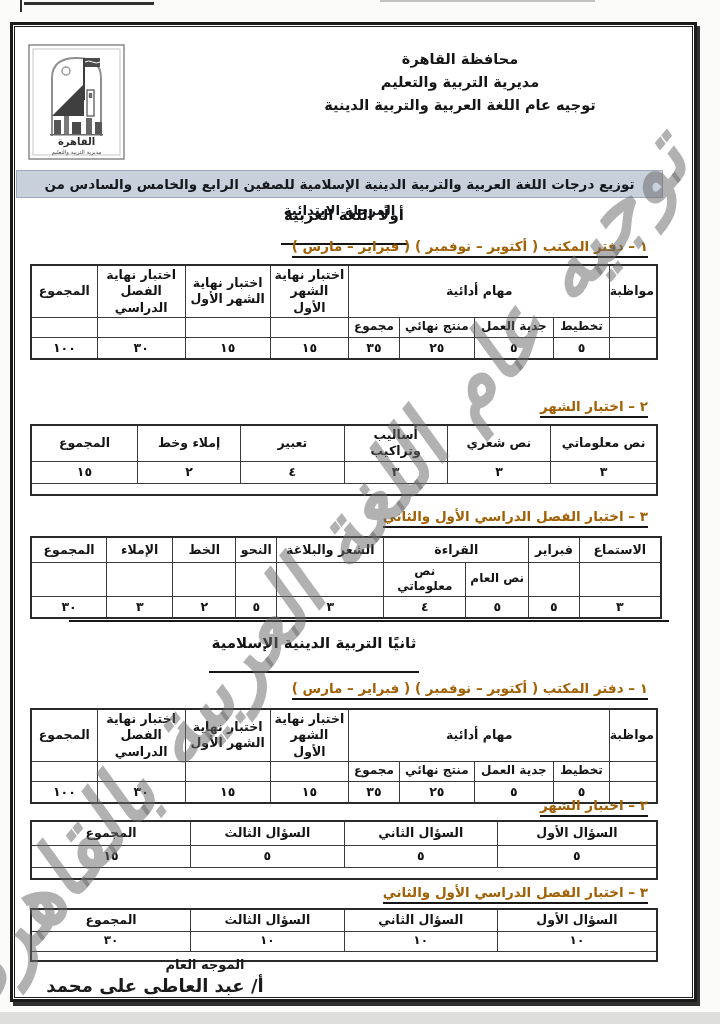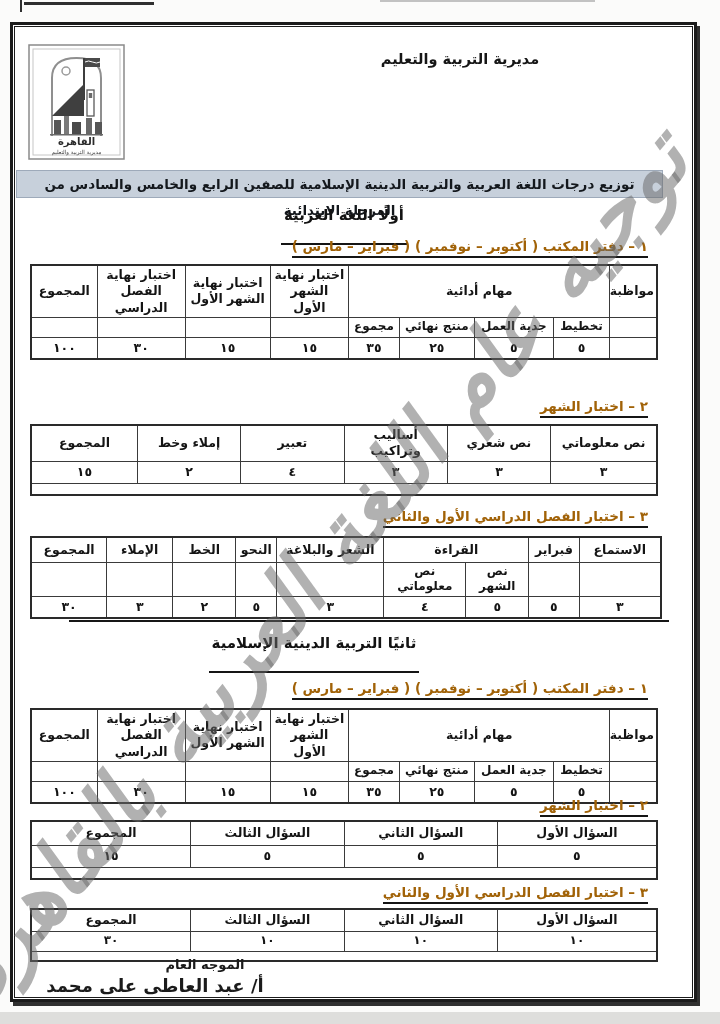--- a/index.html
+++ b/index.html
@@ -128,6 +128,7 @@
     </div>
 
     <div class="abs org-block">
+      <div>محافظة القاهرة</div>
       <div>مديرية التربية والتعليم</div>
     </div>
 

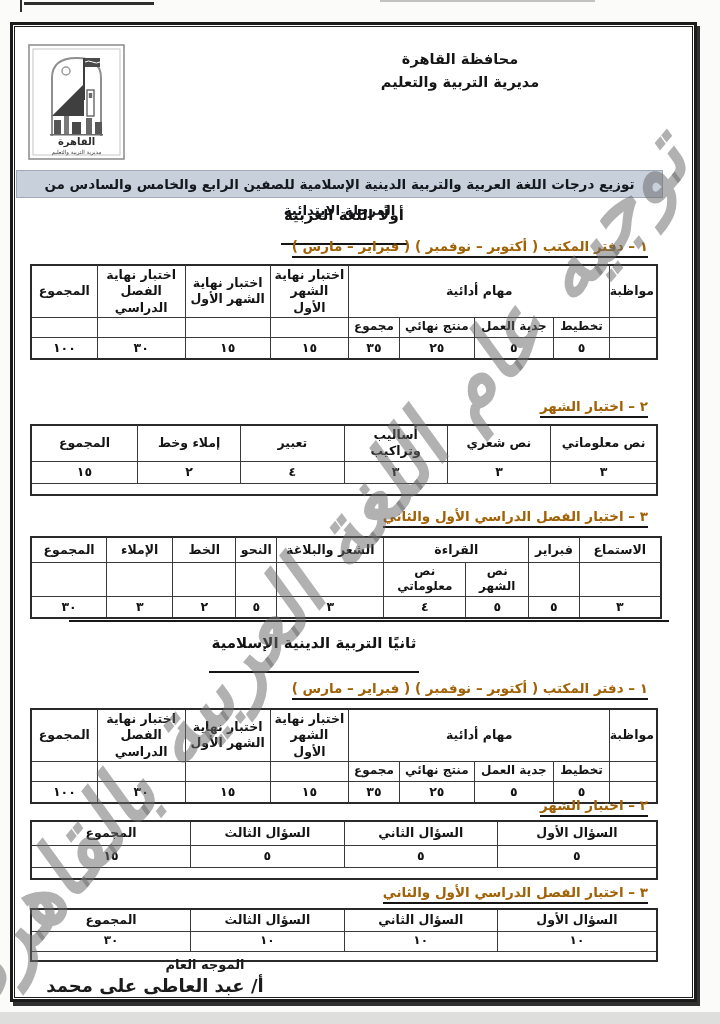--- a/index.html
+++ b/index.html
@@ -130,6 +130,7 @@
     <div class="abs org-block">
       <div>محافظة القاهرة</div>
       <div>مديرية التربية والتعليم</div>
+      <div>توجيه عام اللغة العربية والتربية الدينية</div>
     </div>
 
     <div class="abs banner">توزيع درجات اللغة العربية والتربية الدينية الإسلامية للصفين الرابع والخامس والسادس من المرحلة الابتدائية</div>

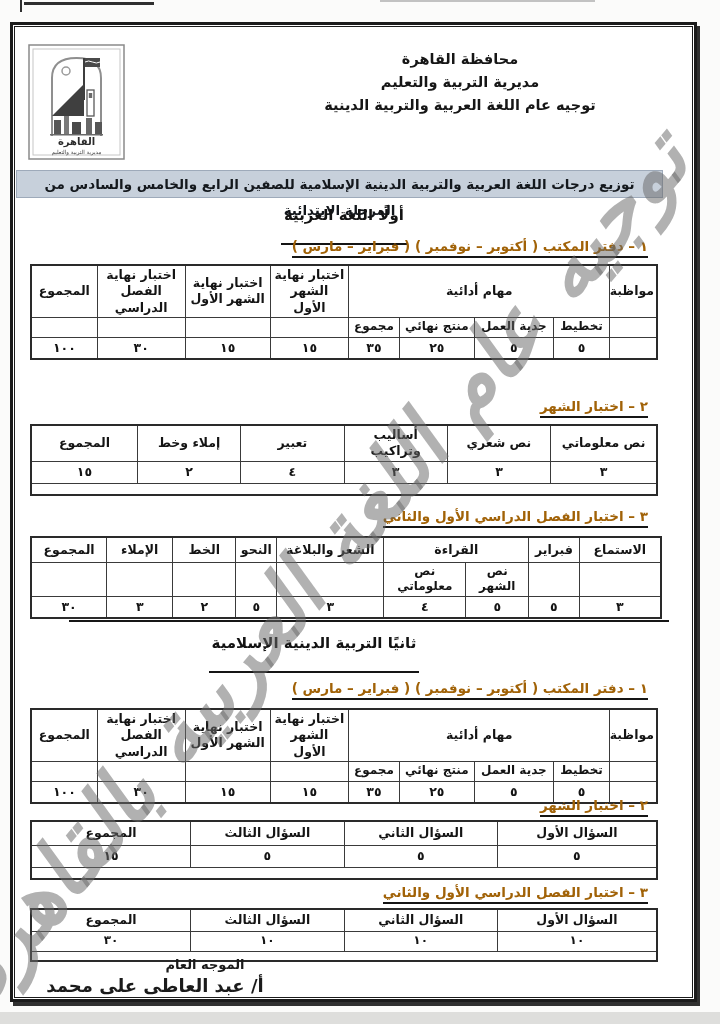--- a/index.html
+++ b/index.html
@@ -255,7 +255,7 @@
       <tr class="h20">
         <td></td>
         <td></td>
-        <td>نص الشهر</td>
+        <td>نص العام</td>
         <td>نص معلوماتي</td>
         <td></td>
         <td></td>

